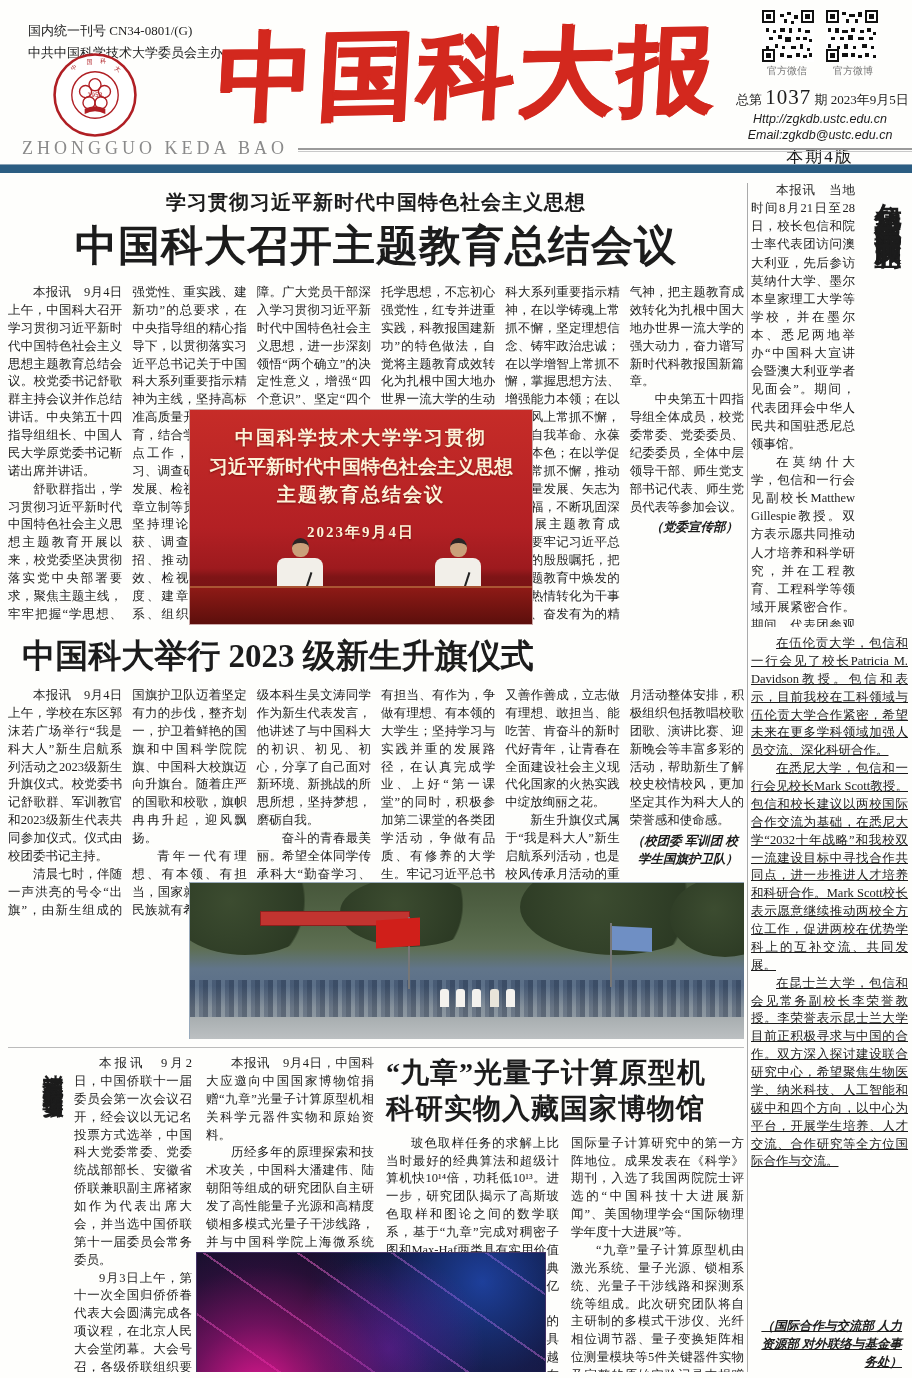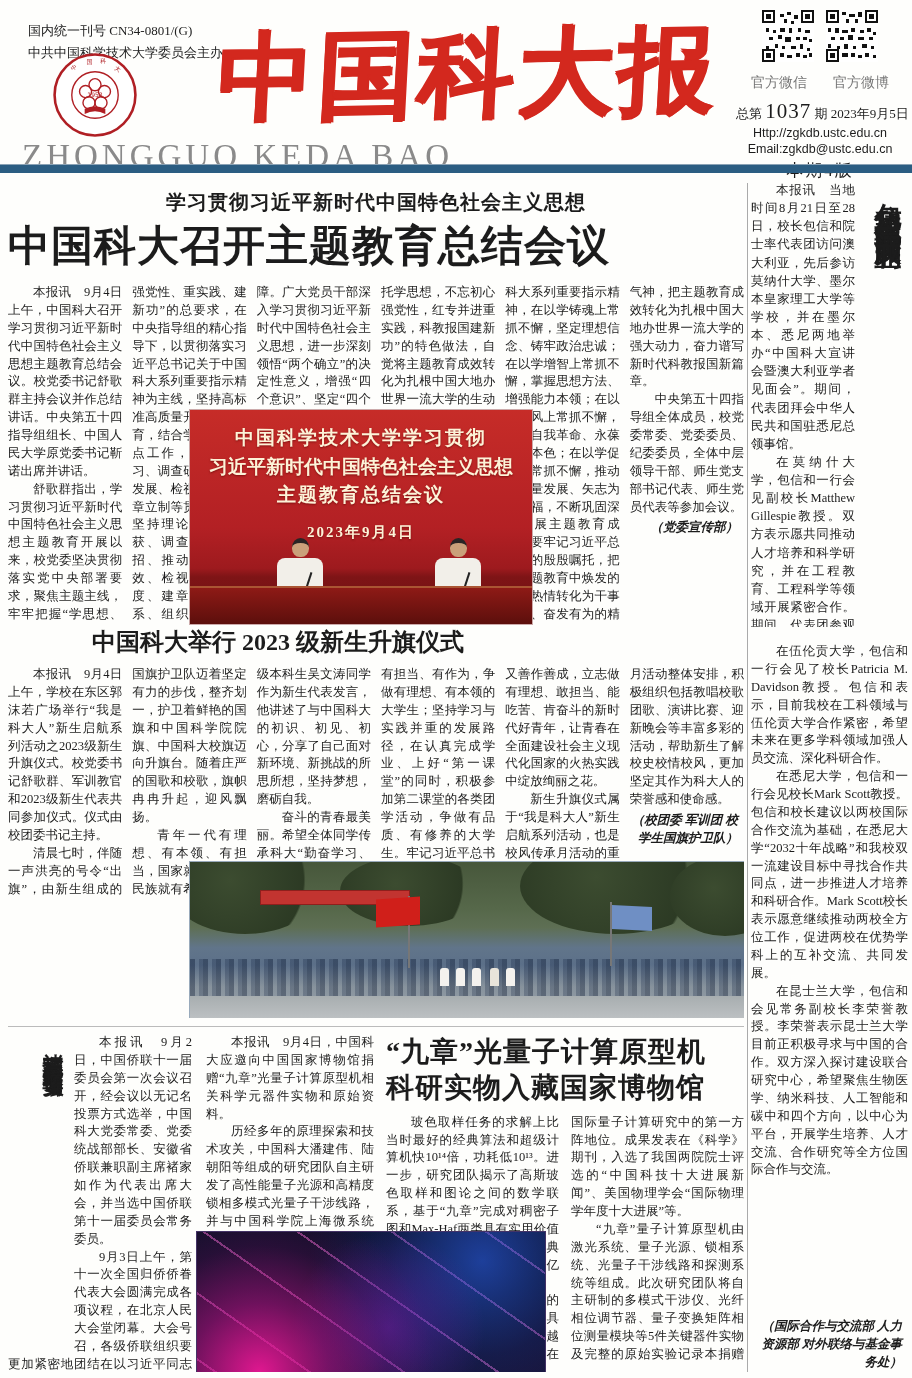--- a/index.html
+++ b/index.html
@@ -16,7 +16,7 @@
   .head-right { position:absolute; right:8px; top:10px; width:168px; text-align:center; }
   .qr-row { display:flex; justify-content:center; gap:12px; }
   .qr { width:52px; height:52px; }
-  .qr-labels { display:flex; justify-content:center; gap:26px; font-size:14px; color:#777; margin-top:12px; }
+  .qr-labels { display:flex; justify-content:center; gap:26px; font-size:10px; color:#777; margin-top:2px; }
   .issue-line { margin-top:7px; font-size:13px; white-space:nowrap; }
   .issue-line .big { font-size:21px; letter-spacing:1px; }
   .head-url { font-size:12.5px; margin-top:2px; font-family:"Liberation Sans", sans-serif; }

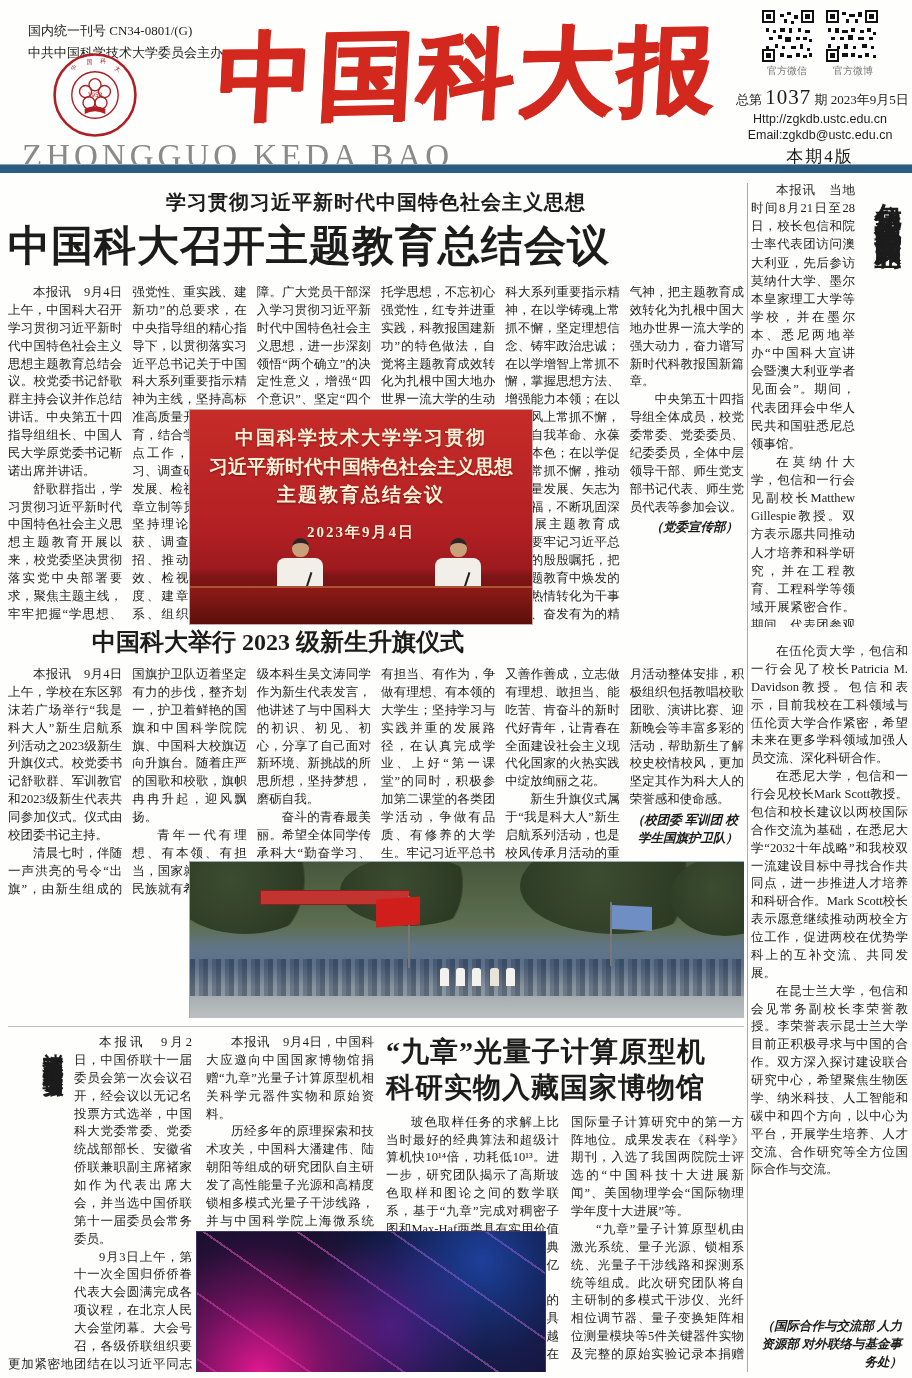--- a/index.html
+++ b/index.html
@@ -19,7 +19,7 @@
   .qr-labels { display:flex; justify-content:center; gap:26px; font-size:10px; color:#777; margin-top:2px; }
   .issue-line { margin-top:7px; font-size:13px; white-space:nowrap; }
   .issue-line .big { font-size:21px; letter-spacing:1px; }
-  .head-url { font-size:12.5px; margin-top:2px; font-family:"Liberation Sans", sans-serif; }
+  .head-url { font-size:12.5px; margin-top:2px; font-family:"Liberation Sans", sans-serif;font-style:italic; }
   .pages-note { font-size:17px; font-weight:normal; margin-top:3px; letter-spacing:2px; }
   .pinyin-row { position:absolute; left:22px; right:0; top:138px; display:flex; align-items:flex-end; }
   .pinyin { font-size:33px; letter-spacing:4px; color:#8a8a8a; font-family:"Liberation Serif", serif; }

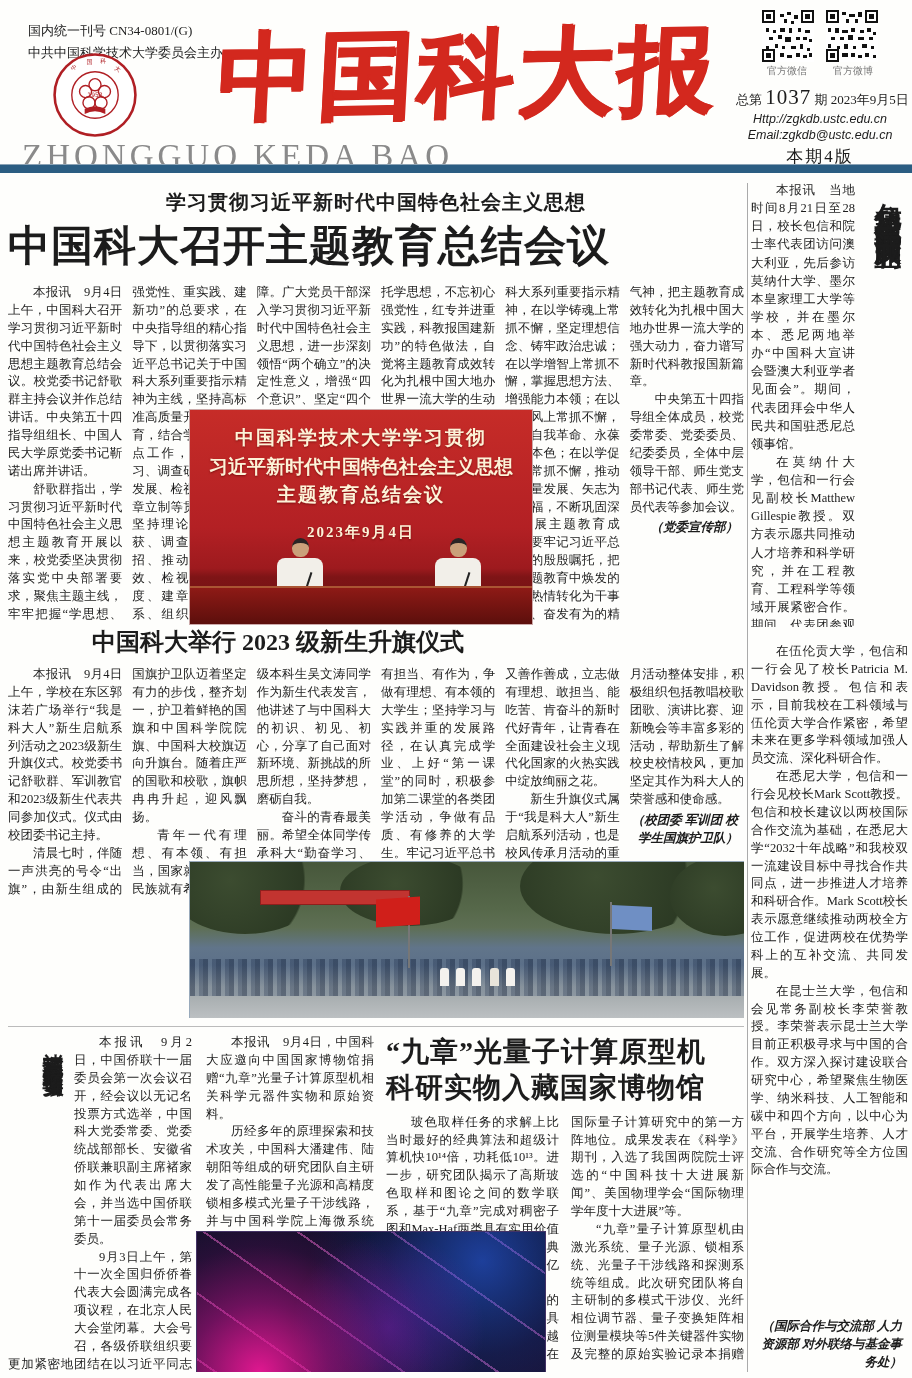--- a/index.html
+++ b/index.html
@@ -22,7 +22,7 @@
   .head-url { font-size:12.5px; margin-top:2px; font-family:"Liberation Sans", sans-serif;font-style:italic; }
   .pages-note { font-size:17px; font-weight:normal; margin-top:3px; letter-spacing:2px; }
   .pinyin-row { position:absolute; left:22px; right:0; top:138px; display:flex; align-items:flex-end; }
-  .pinyin { font-size:33px; letter-spacing:4px; color:#8a8a8a; font-family:"Liberation Serif", serif; }
+  .pinyin { font-size:18px; letter-spacing:4px; color:#8a8a8a; font-family:"Liberation Serif", serif; }
   .pinyin-rule { flex:1; border-top:2px solid #9a9a9a; border-bottom:1px solid #c9c9c9; height:4px; margin:0 0 7px 10px; }
   .blue-bar { position:absolute; left:0; right:0; top:164px; height:9px; background:#2b5d82; border-top:1px solid #8aa2b5; }
 

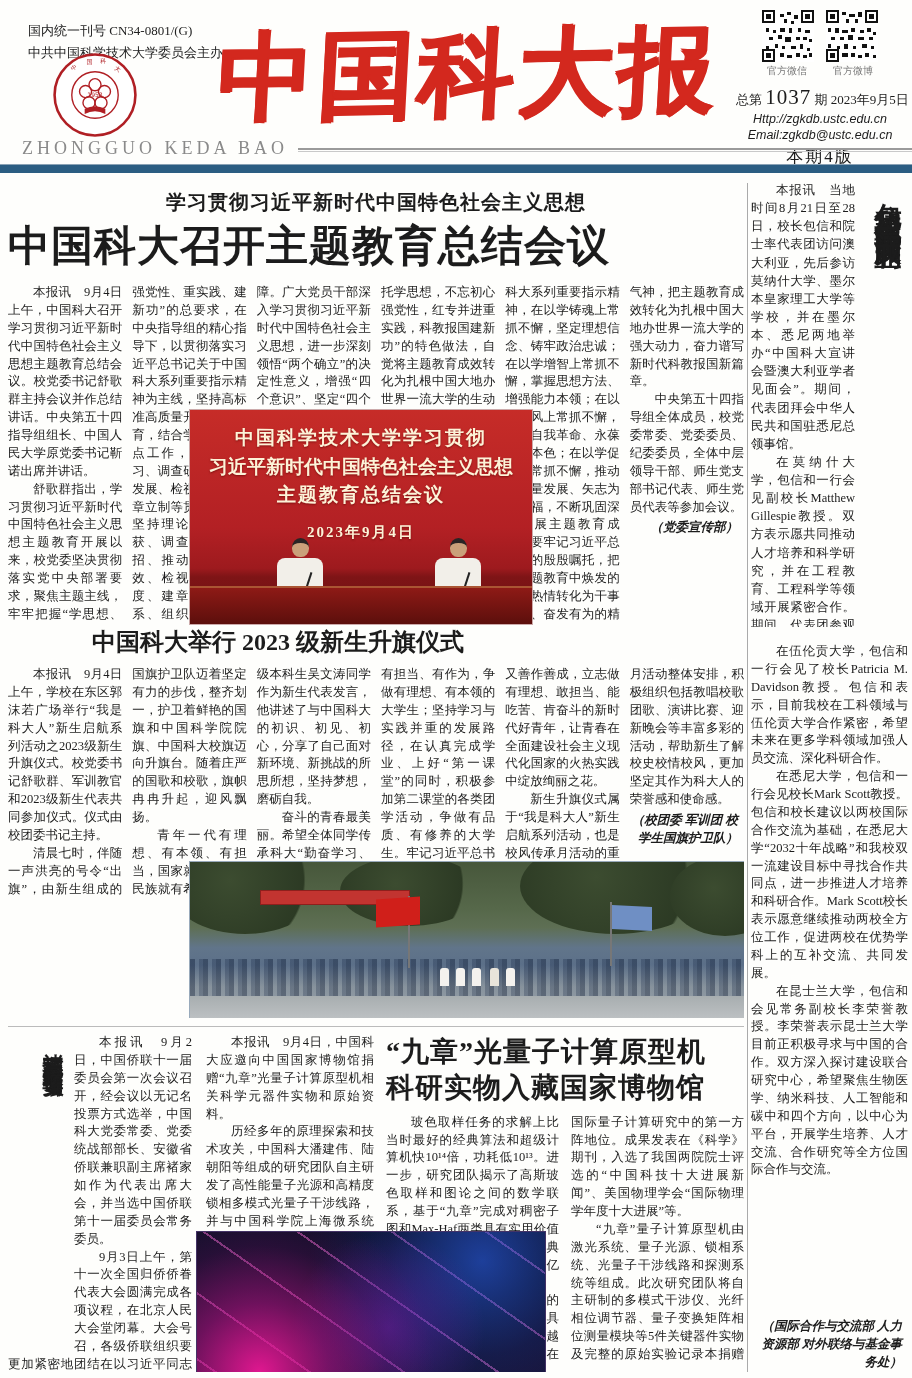--- a/index.html
+++ b/index.html
@@ -39,7 +39,7 @@
   
   .kicker { text-align:center; font-size:20px; font-weight:bold; letter-spacing:1px;
             font-family:"Liberation Sans", sans-serif; margin-top:8px; }
-  .headline1 { text-align:left; font-size:42px; font-weight:900; letter-spacing:1px; margin:2px 0 10px 0; white-space:nowrap; }
+  .headline1 { text-align:center; font-size:42px; font-weight:900; letter-spacing:1px; margin:2px 0 10px 0; white-space:nowrap; }
   .a1-body { position:relative; height:342px; column-count:6; column-gap:10px; overflow:hidden; }
   .photo1 { position:absolute; left:182px; top:126px; width:342px; height:214px;
             background:linear-gradient(180deg,#c62c28 0%, #b32024 55%, #9d1a1e 74%, #7e1416 78%, #6f1012 100%);

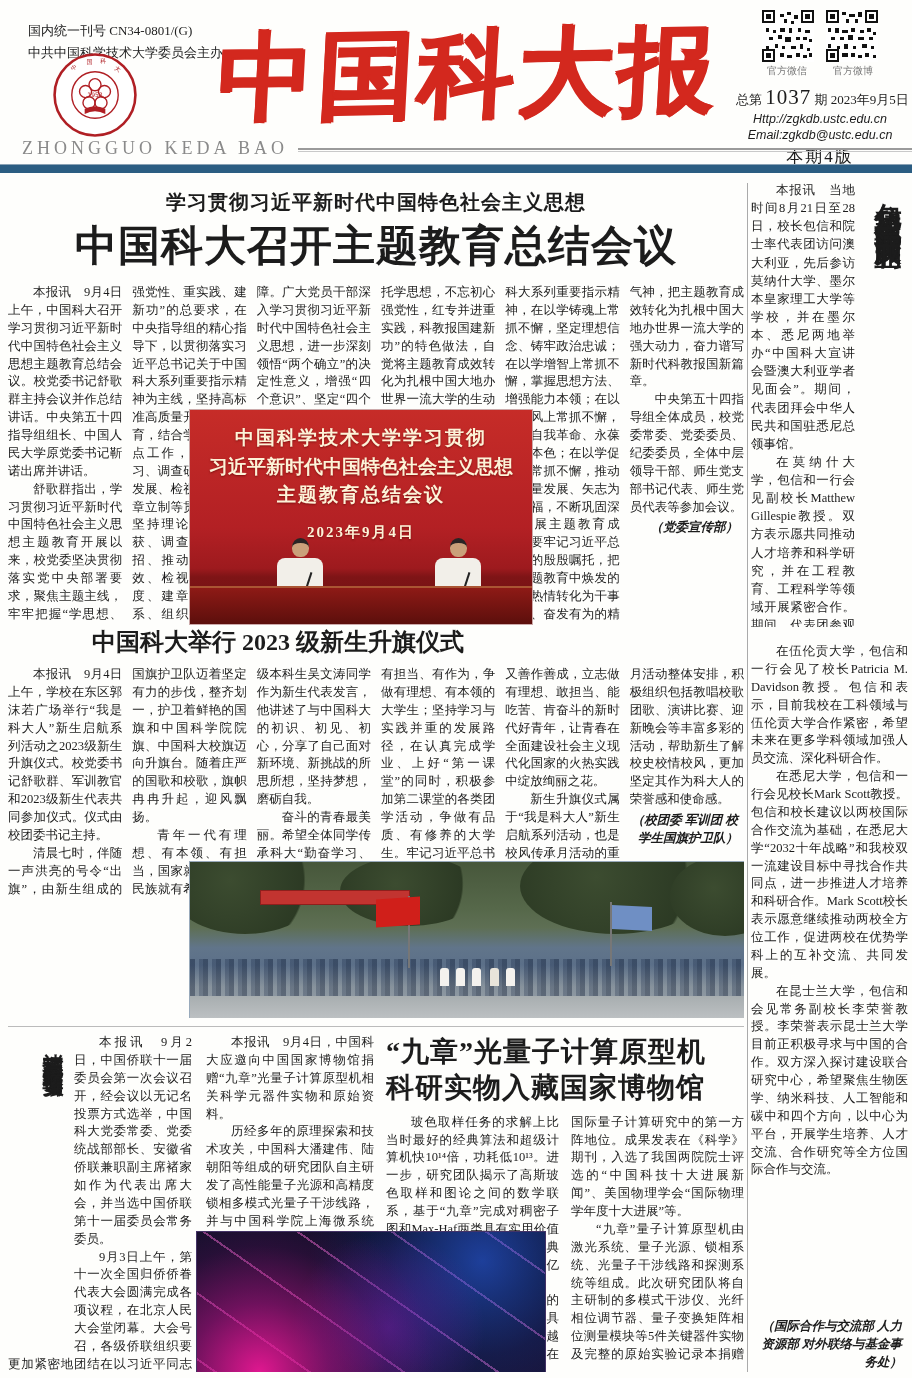--- a/index.html
+++ b/index.html
@@ -58,7 +58,7 @@
   .mic1 { left:118px; } .mic2 { left:276px; }
 
   
-  .headline2 { width:540px; text-align:center; font-size:24px; font-weight:900; letter-spacing:0; margin:0 0 8px 0; white-space:nowrap; }
+  .headline2 { width:540px; text-align:center; font-size:33px; font-weight:900; letter-spacing:0; margin:8px 0 8px 0; white-space:nowrap; }
   .a2-body { position:relative; height:352px; column-count:6; column-gap:10px; overflow:hidden; }
   .photo2 { position:absolute; left:182px; top:196px; width:554px; height:156px; overflow:hidden;
             background:linear-gradient(180deg,#47573b 0%, #56684a 30%, #5e6f54 42%, #61758a 55%, #5c7089 66%, #9fa6a8 80%, #bcc0c2 100%);

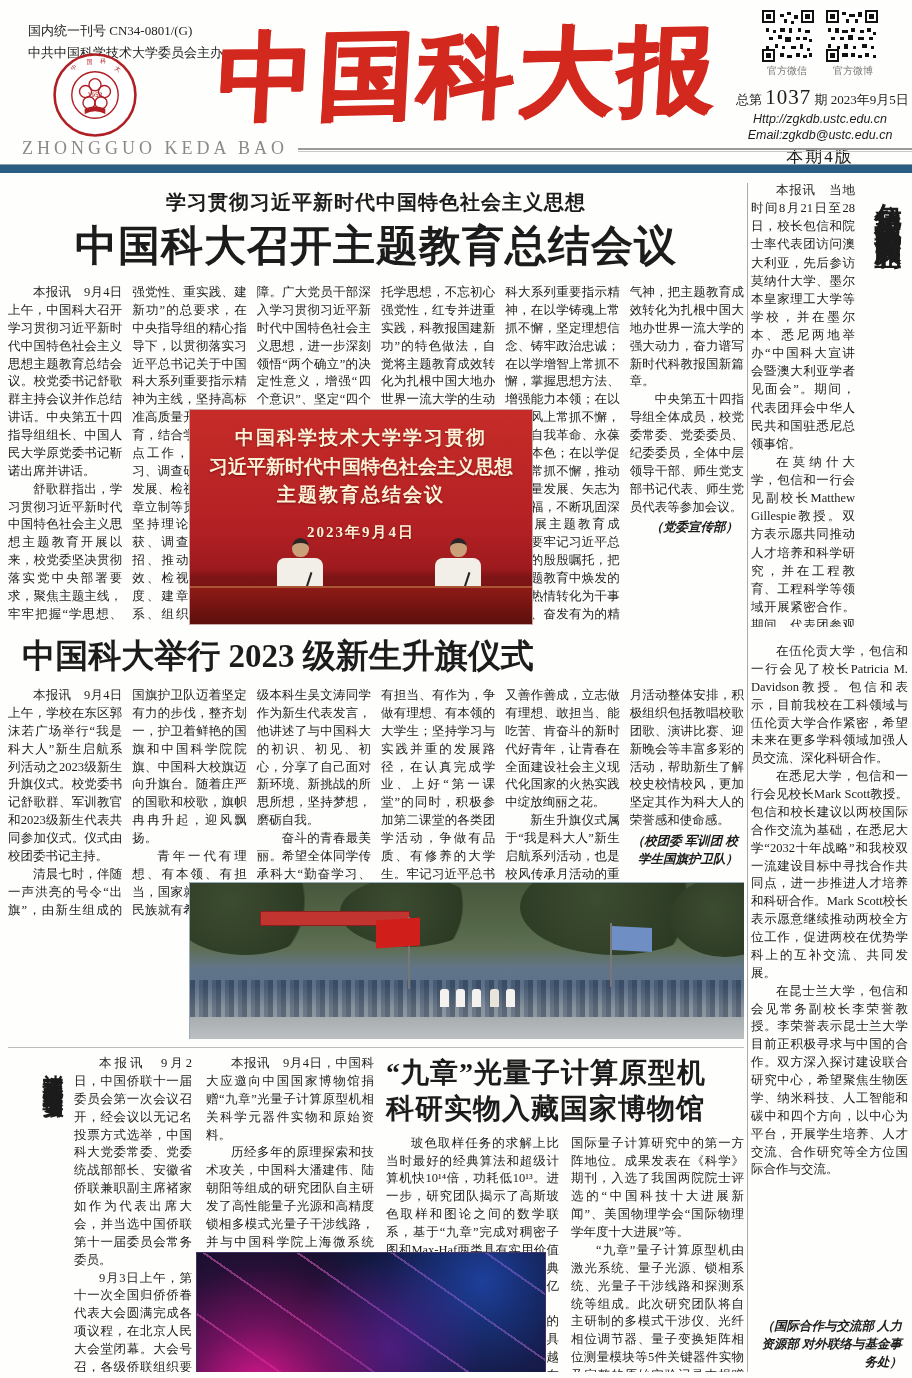--- a/index.html
+++ b/index.html
@@ -109,7 +109,7 @@
   .r-head { width:48px; flex:none; margin-left:5px; writing-mode:vertical-rl; text-orientation:upright;
             font-size:27px; font-weight:900; font-family:"Liberation Sans", sans-serif;
             letter-spacing:3px; line-height:1.55; }
-  .r-rest { flex:1; overflow:hidden; margin-top:16px; display:flex; flex-direction:column; }
+  .r-rest { flex:1; overflow:hidden; margin-top:8px; display:flex; flex-direction:column;text-decoration:underline; }
   .r-rest-paras { flex:1; overflow:hidden; }
   .r-attr { flex:none; }
 </style>

